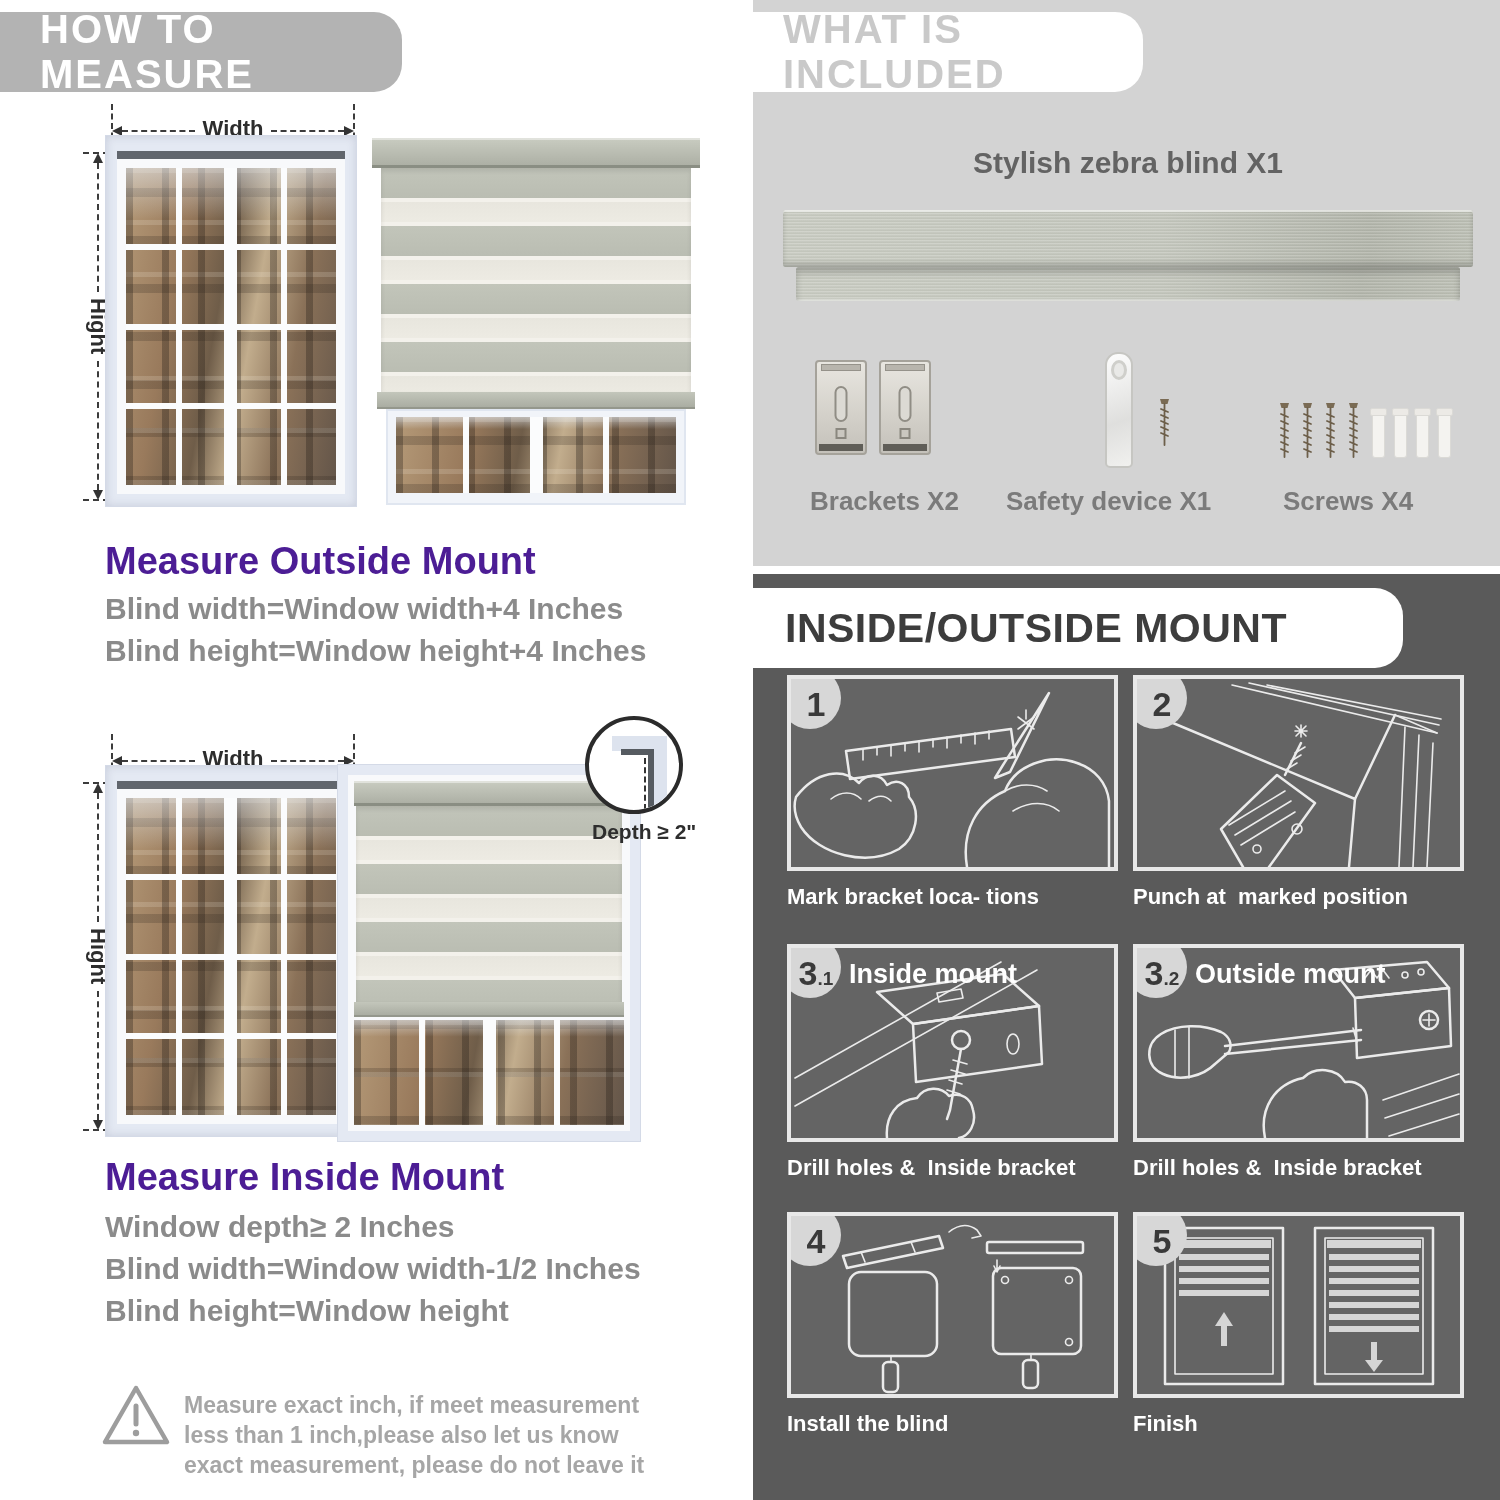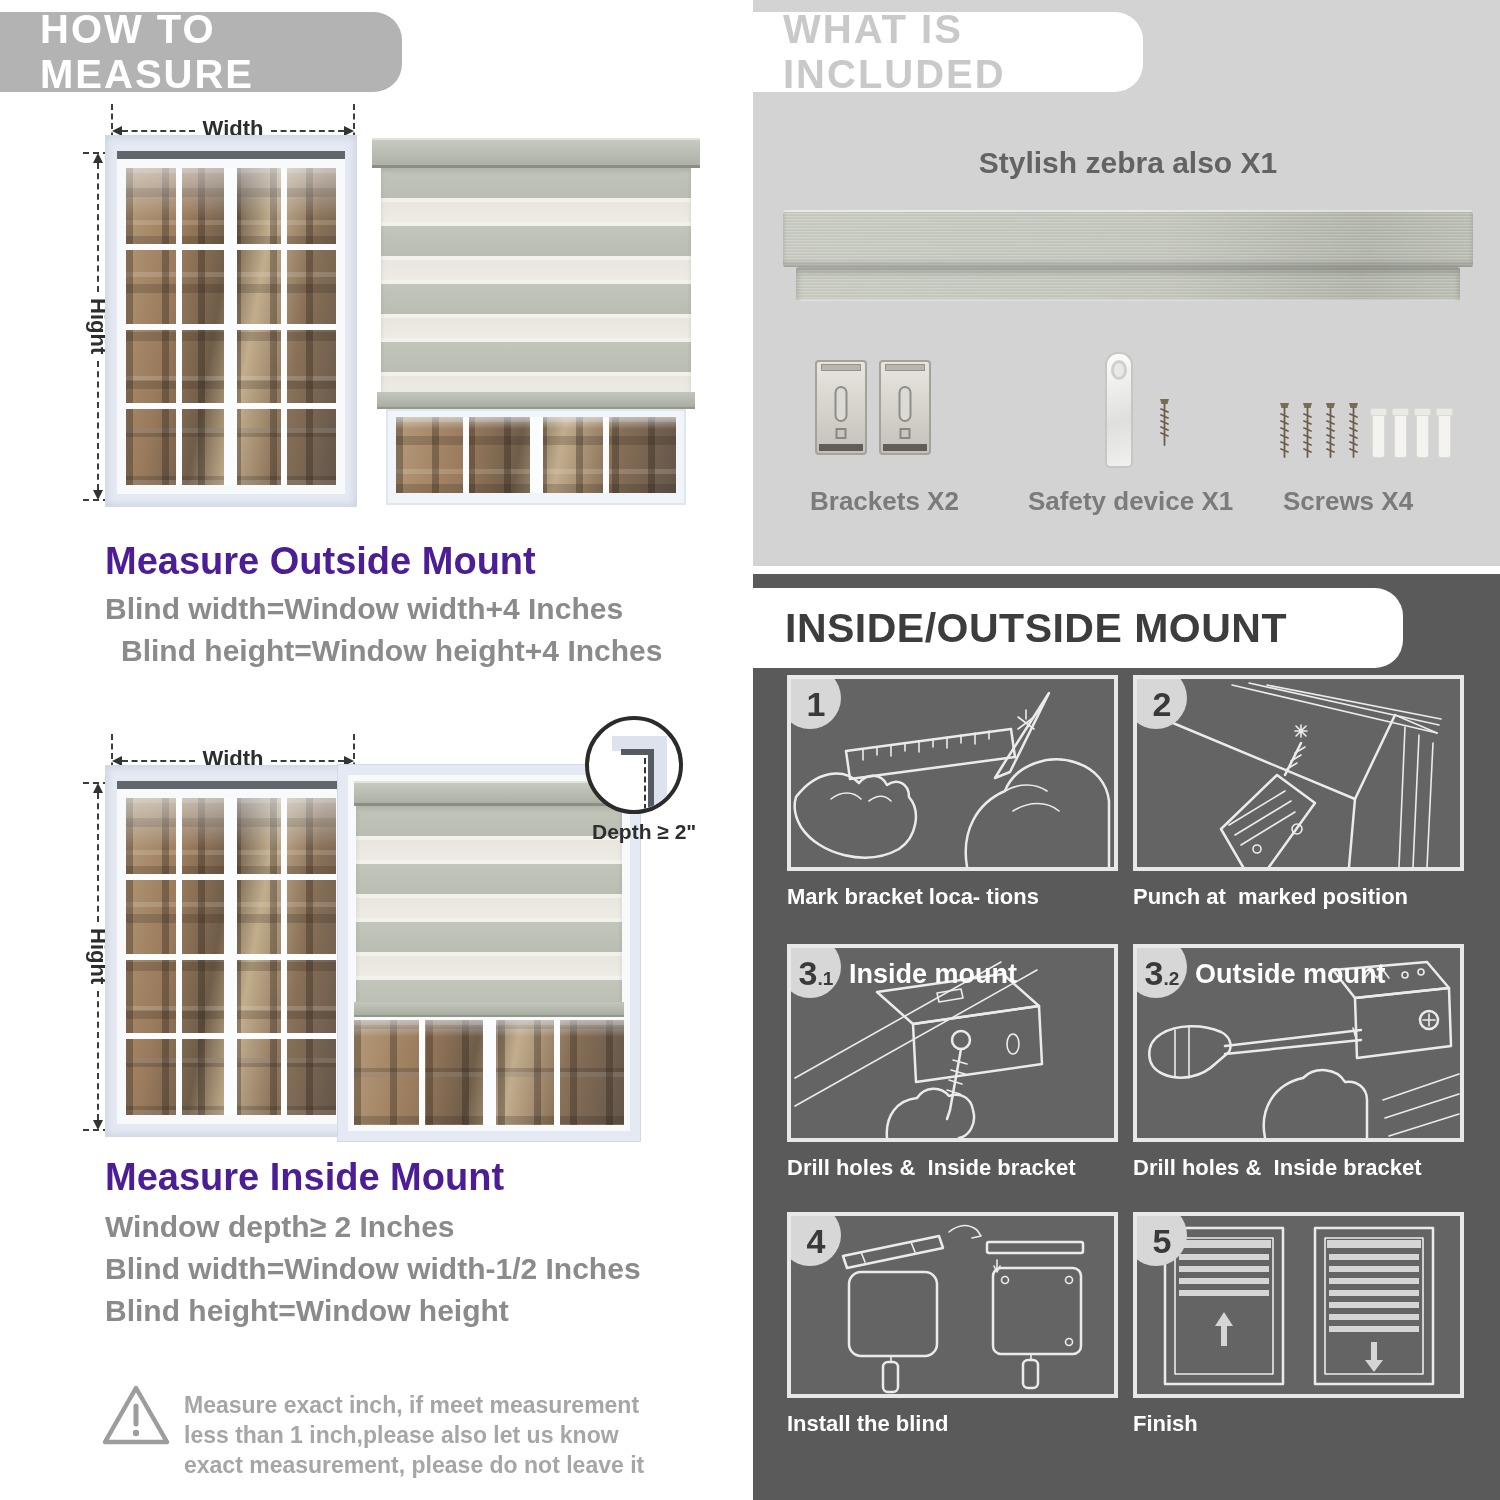--- a/index.html
+++ b/index.html
@@ -249,7 +249,7 @@
     <span>WHAT IS INCLUDED</span>
   </div>
 
-  <div id="product-label">Stylish zebra also X1</div>
+  <div id="product-label">Stylish zebra blind X1</div>
   <div class="bar" id="bar-top"></div>
   <div class="bar" id="bar-bottom"></div>
 

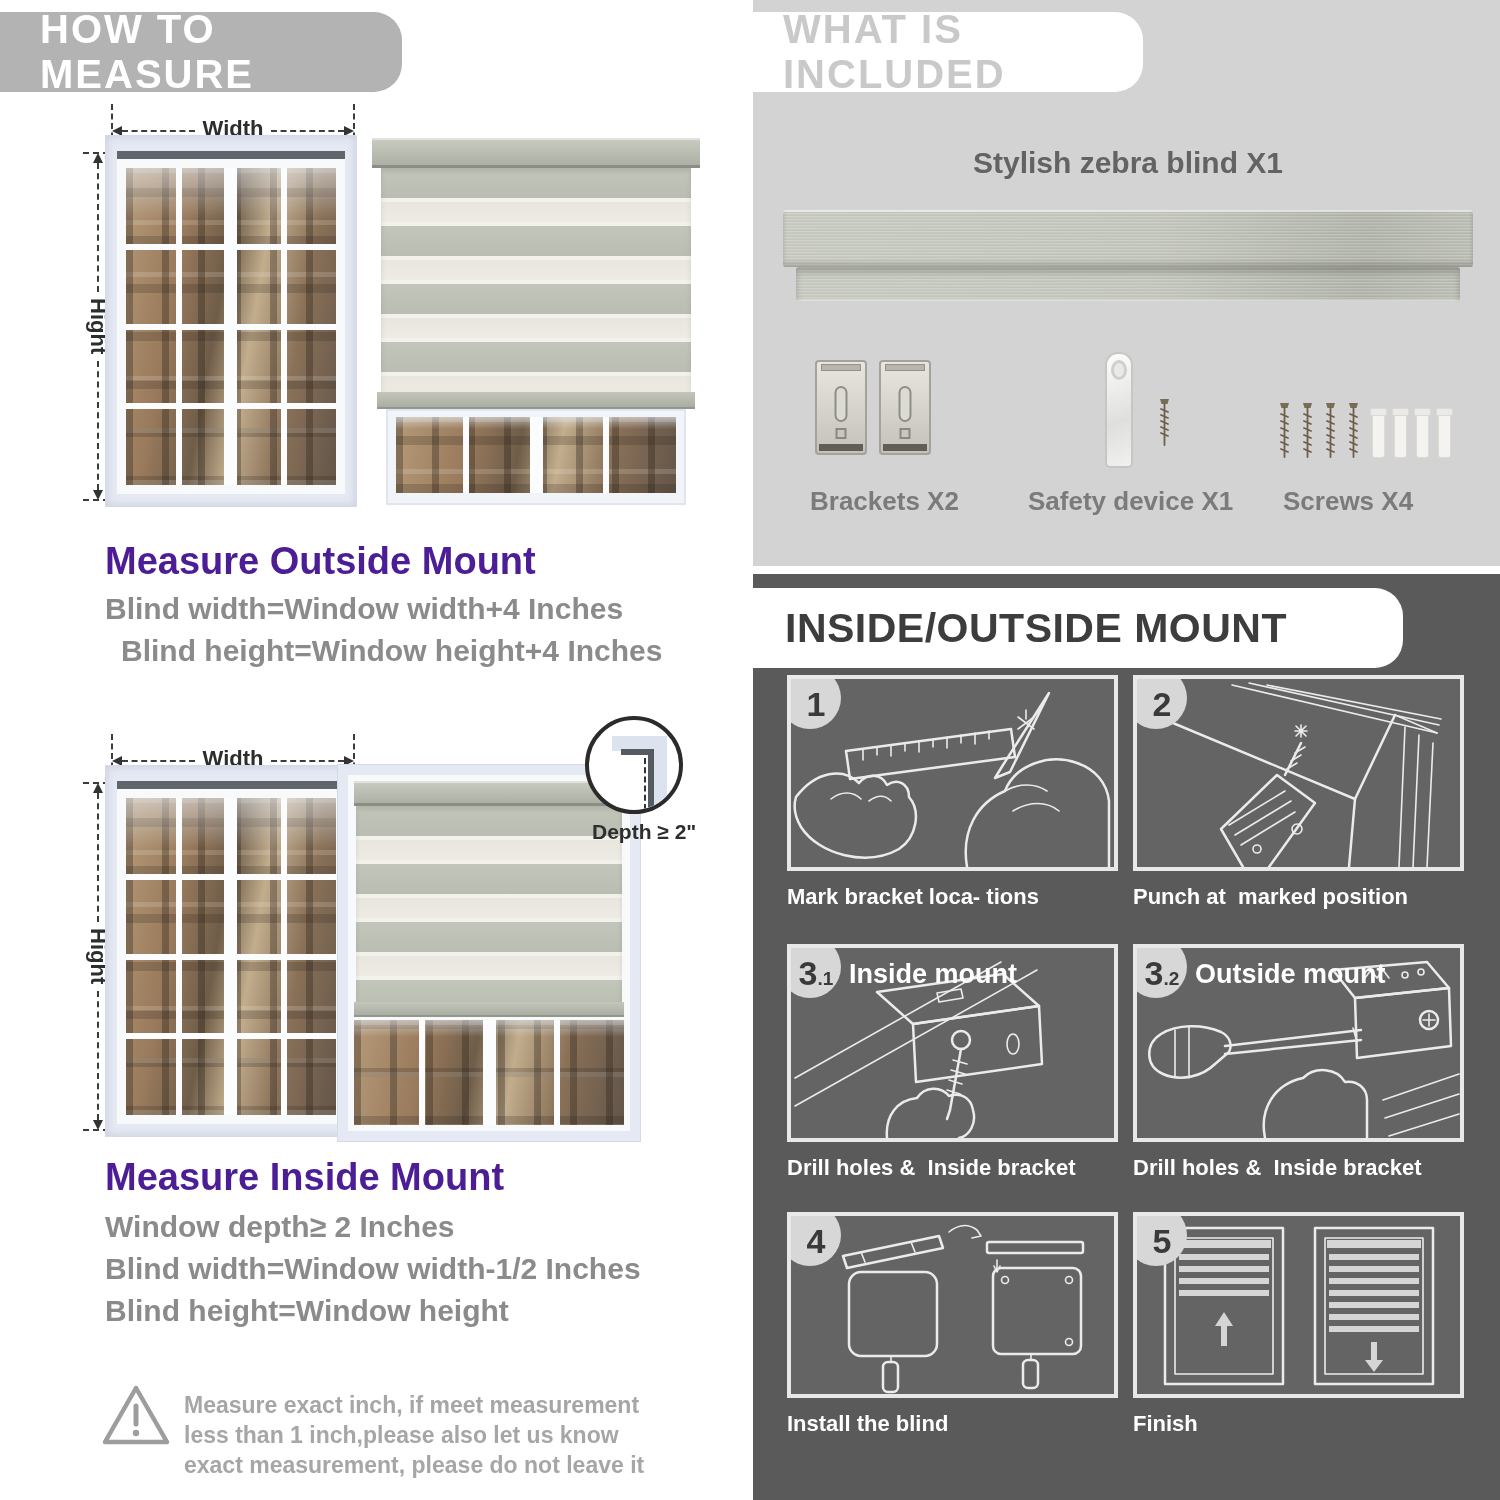--- a/index.html
+++ b/index.html
@@ -276,7 +276,7 @@
     <path class="scrhead" d="M2,1 h9 l-1.5,5 h-6 Z"></path>
     <path class="scr" d="M6.5,6 V47 M3,11 l7,3 M3,17 l7,3 M3,23 l7,3 M3,29 l7,3 M3,35 l7,3"></path>
   </svg>
-  <div class="item-label" style="left:1028px;">Safety device X1</div>
+  <div class="item-label" style="left:1006px;">Safety device X1</div>
 
   <div class="abs" style="left:1278px;top:402px;display:flex;gap:10px;">
     <svg width="13" height="58" viewBox="0 0 13 58">

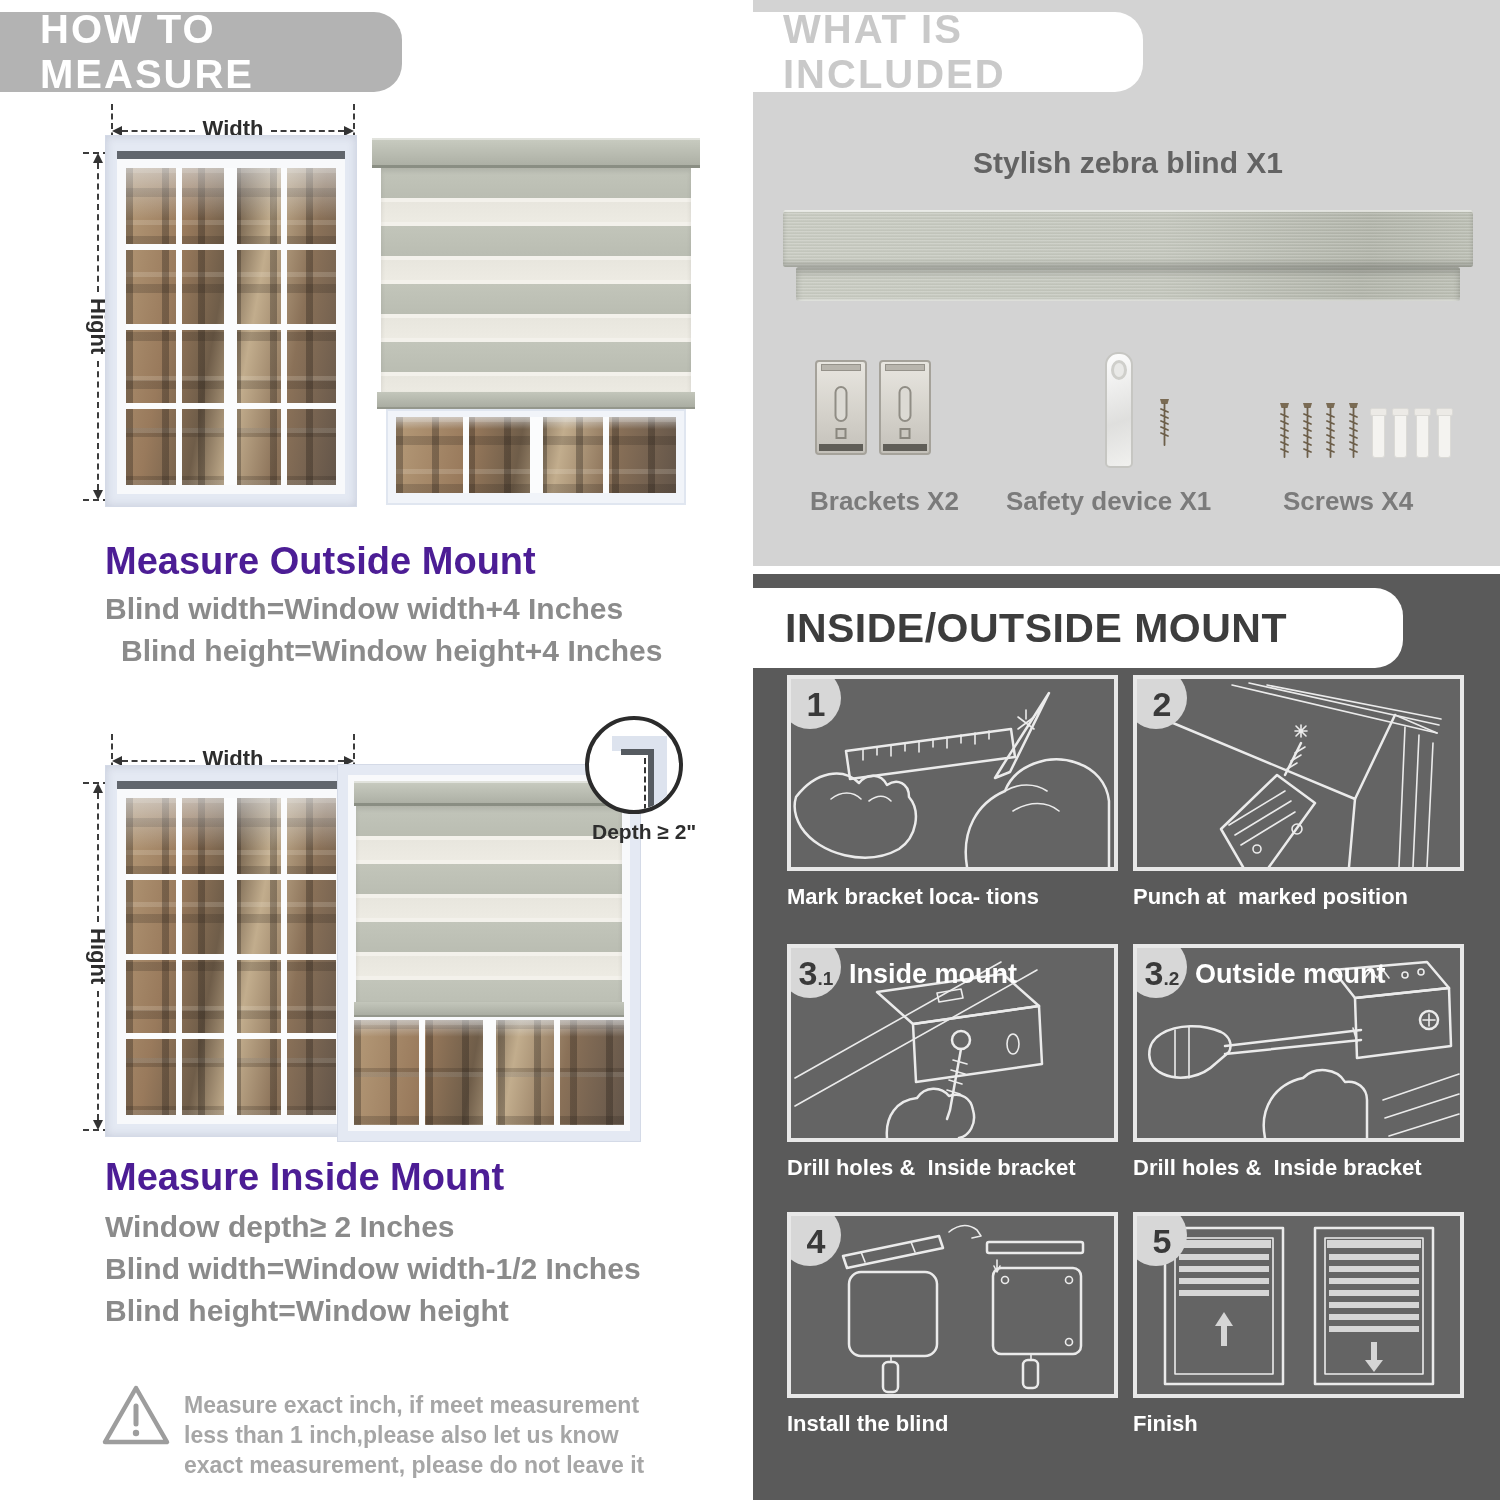--- a/index.html
+++ b/index.html
@@ -178,7 +178,7 @@
 
   <div class="h2" style="left:105px;top:540px;">Measure Outside Mount</div>
   <div class="bodyline" style="left:105px;top:592px;">Blind width=Window width+4 Inches</div>
-  <div class="bodyline" style="left:105px;top:634px;margin-left:16px;">Blind height=Window height+4 Inches</div>
+  <div class="bodyline" style="left:105px;top:634px;">Blind height=Window height+4 Inches</div>
 
   <div class="dim-w" style="left:112px;top:750px;width:242px;">
     <span class="vtick" style="left:-1px;"></span>

